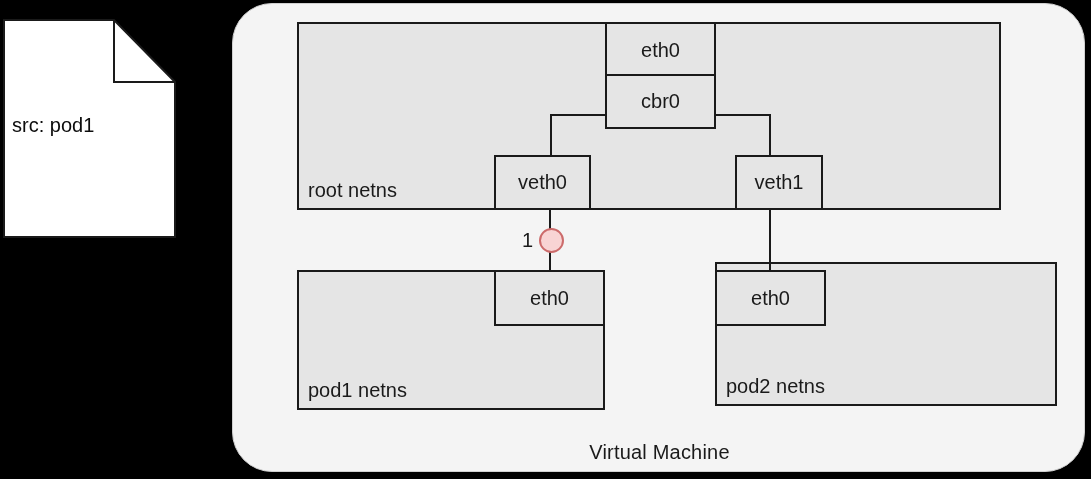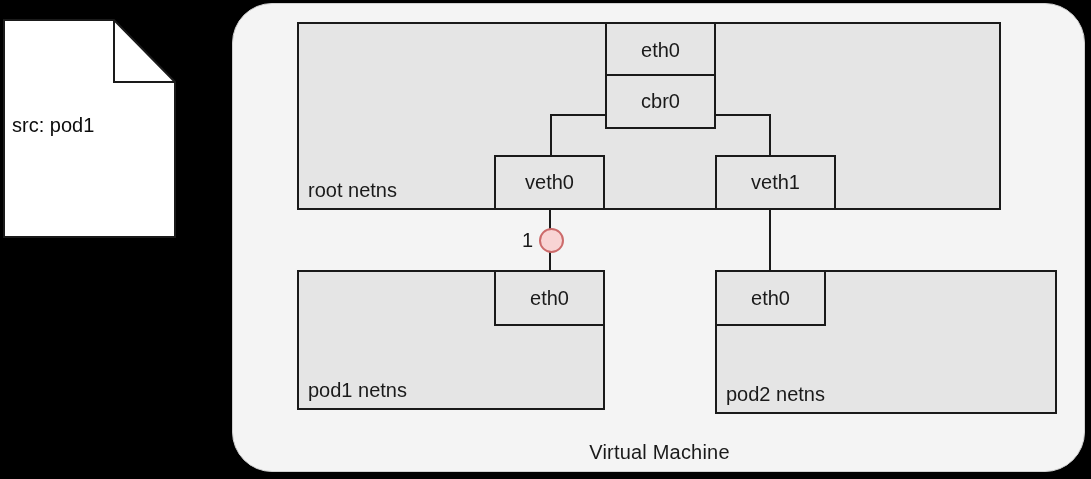--- a/index.html
+++ b/index.html
@@ -77,7 +77,7 @@
   
   #iface-eth0-root { left: 605px; top: 22px;  width: 111px; height: 56px; }
   #iface-cbr0      { left: 605px; top: 74px;  width: 111px; height: 55px; }
-  #iface-veth0     { left: 494px; top: 155px; width: 111px; height: 55px; }
+  #iface-veth0     { left: 494px; top: 155px; width: 97px; height: 55px; }
   #iface-veth1     { left: 715px; top: 155px; width: 121px; height: 55px; }
   #iface-eth0-pod1 { left: 494px; top: 270px; width: 111px; height: 56px; }
   #iface-eth0-pod2 { left: 715px; top: 270px; width: 111px; height: 56px; }

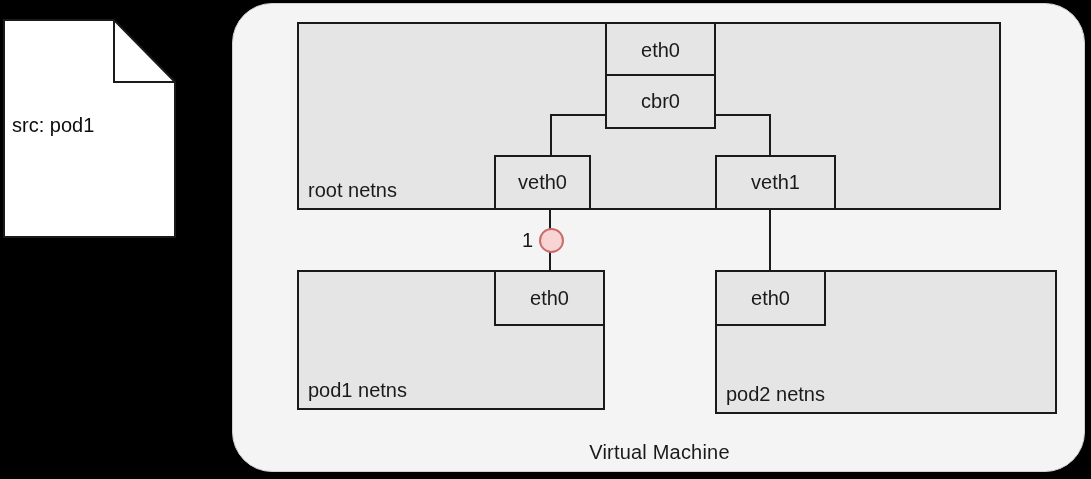--- a/index.html
+++ b/index.html
@@ -78,7 +78,7 @@
   #iface-eth0-root { left: 605px; top: 22px;  width: 111px; height: 56px; }
   #iface-cbr0      { left: 605px; top: 74px;  width: 111px; height: 55px; }
   #iface-veth0     { left: 494px; top: 155px; width: 97px; height: 55px; }
-  #iface-veth1     { left: 715px; top: 155px; width: 121px; height: 55px; }
+  #iface-veth1     { left: 735px; top: 155px; width: 88px; height: 55px; }
   #iface-eth0-pod1 { left: 494px; top: 270px; width: 111px; height: 56px; }
   #iface-eth0-pod2 { left: 715px; top: 270px; width: 111px; height: 56px; }
 

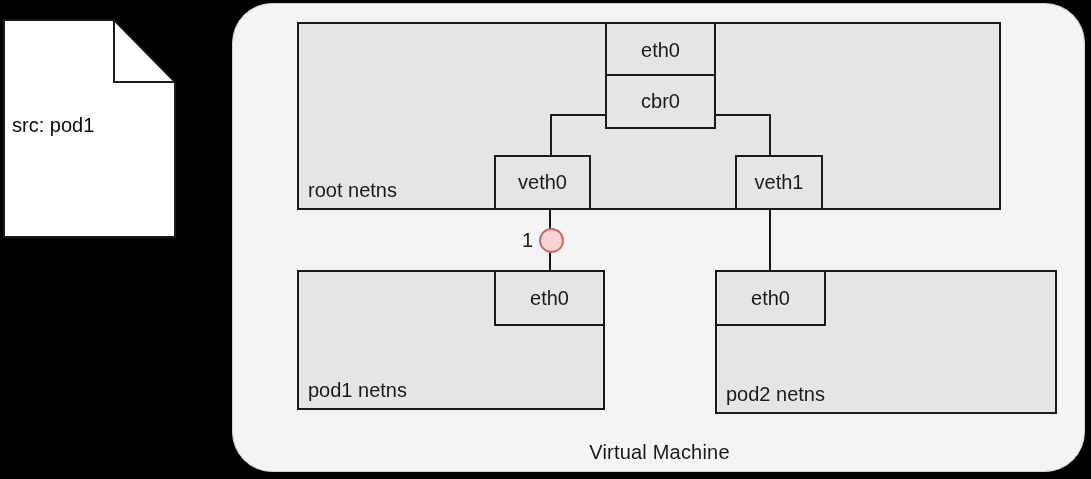--- a/index.html
+++ b/index.html
@@ -72,7 +72,7 @@
   
   #root-netns   { left: 297px; top: 22px;  width: 704px; height: 188px; }
   #pod1-netns   { left: 297px; top: 270px; width: 308px; height: 140px; }
-  #pod2-netns   { left: 715px; top: 270px; width: 342px; height: 144px; }
+  #pod2-netns   { left: 715px; top: 262px; width: 342px; height: 144px; }
 
   
   #iface-eth0-root { left: 605px; top: 22px;  width: 111px; height: 56px; }

